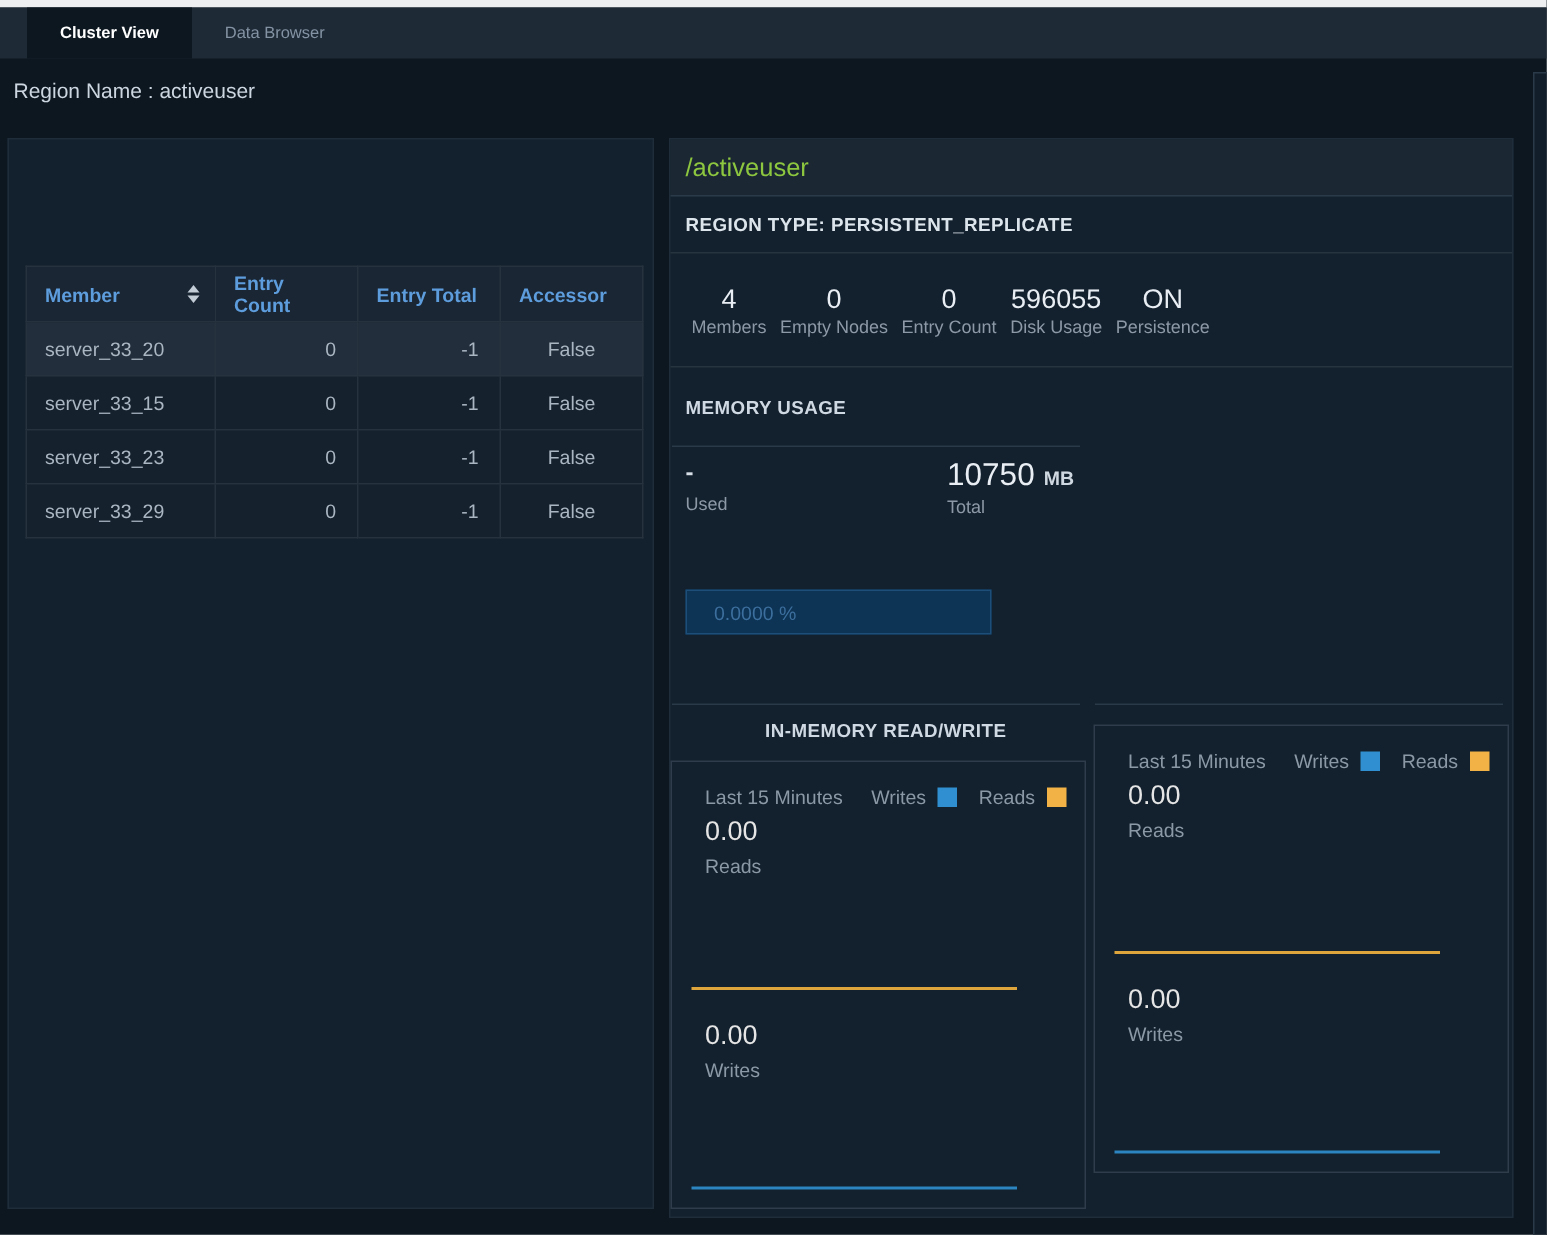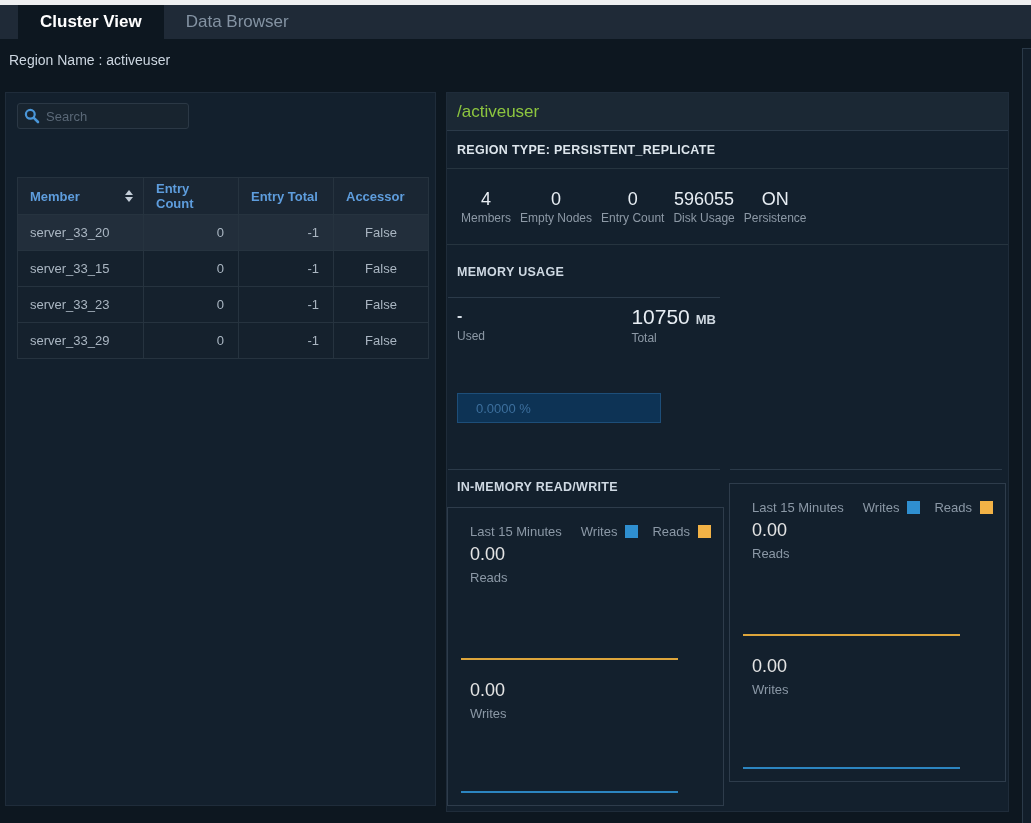--- a/index.html
+++ b/index.html
@@ -16,7 +16,7 @@
 
   
   .tabbar { position:absolute; top:5px; left:0; width:1031px; height:34px; background:#1f2a37; display:flex; align-items:stretch; }
-  .tab { display:flex; align-items:center; padding:0 22px; font-size:17px; color:#8493a3; cursor:pointer; }
+  .tab { display:flex; align-items:center; padding:0 22px; font-size:11px; color:#8493a3; cursor:pointer; }
   .tab.active { background:#0d1720; color:#ffffff; font-weight:bold; margin-left:18px; }
 
   .region-name { position:absolute; top:52px; left:9px; font-size:14px; color:#ccd6e0; }

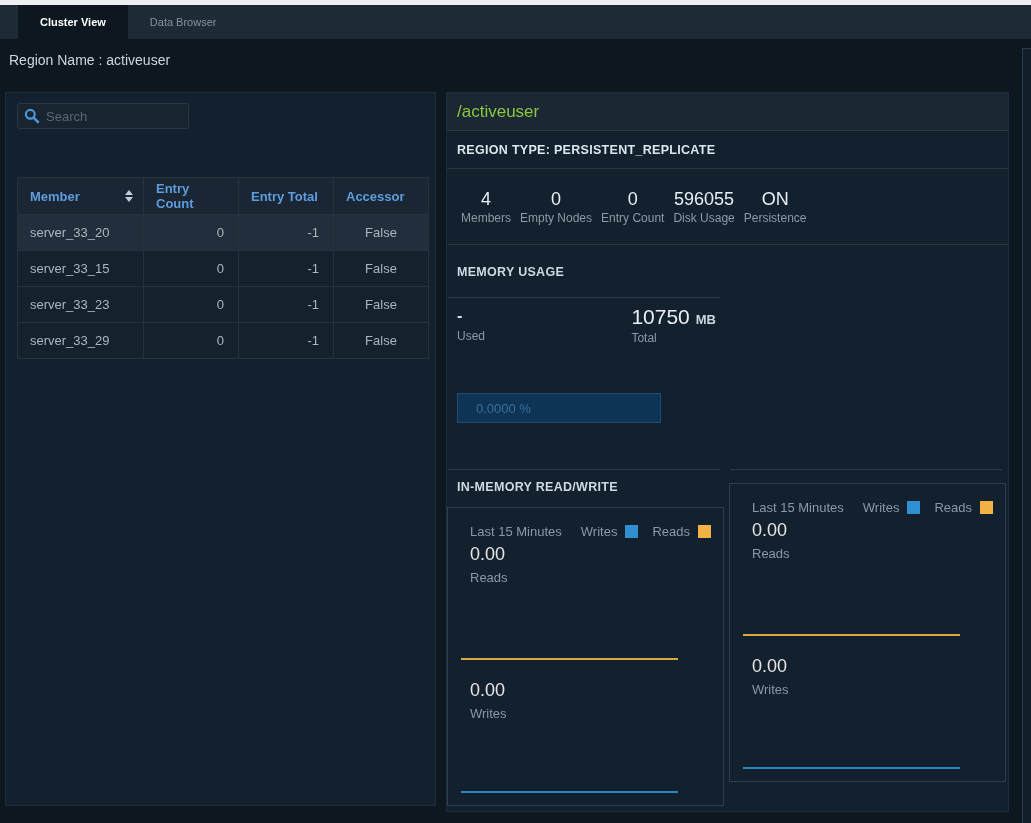--- a/index.html
+++ b/index.html
@@ -140,15 +140,6 @@
 
   <div class="panel left-panel">
 
-    <div class="search-row">
-      <div class="search-box">
-        <svg width="16" height="16" viewBox="0 0 16 16">
-          <circle cx="6.3" cy="6.3" r="4.4" fill="none" stroke="#4a96d8" stroke-width="2.2"></circle>
-          <line x1="9.8" y1="9.8" x2="14" y2="14" stroke="#4a96d8" stroke-width="2.6" stroke-linecap="round"></line>
-        </svg>
-        <input type="text" placeholder="Search" style="">
-      </div>
-    </div>
 
     <table class="members-table">
       <colgroup>

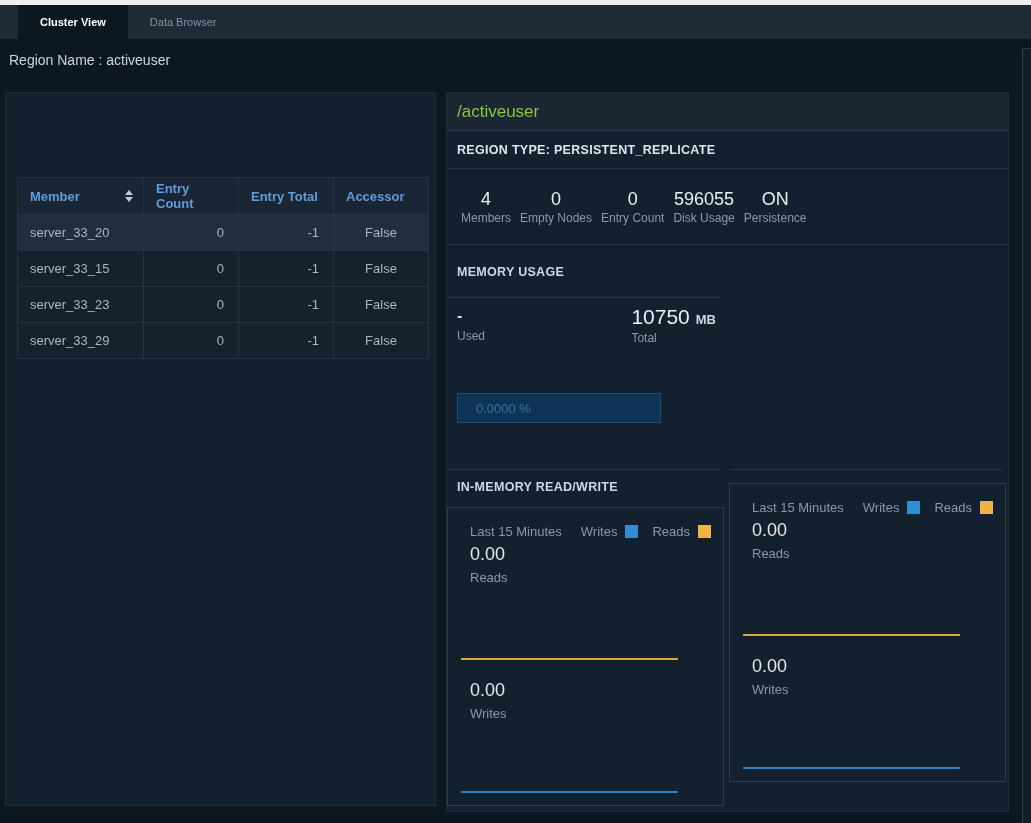--- a/index.html
+++ b/index.html
@@ -101,7 +101,7 @@
   }
 
   .chart-col { position:absolute; top:376px; width:277px; }
-  .chart-col.left { left:0; }
+  .chart-col.left { left:0;text-align:center; }
   .chart-col.right { left:282px; }
   .chart-col .section-hr { margin:0 4px 0 1px; }
   .chart-col .sec-title { display:block; margin:10px 0 0 10px; }

